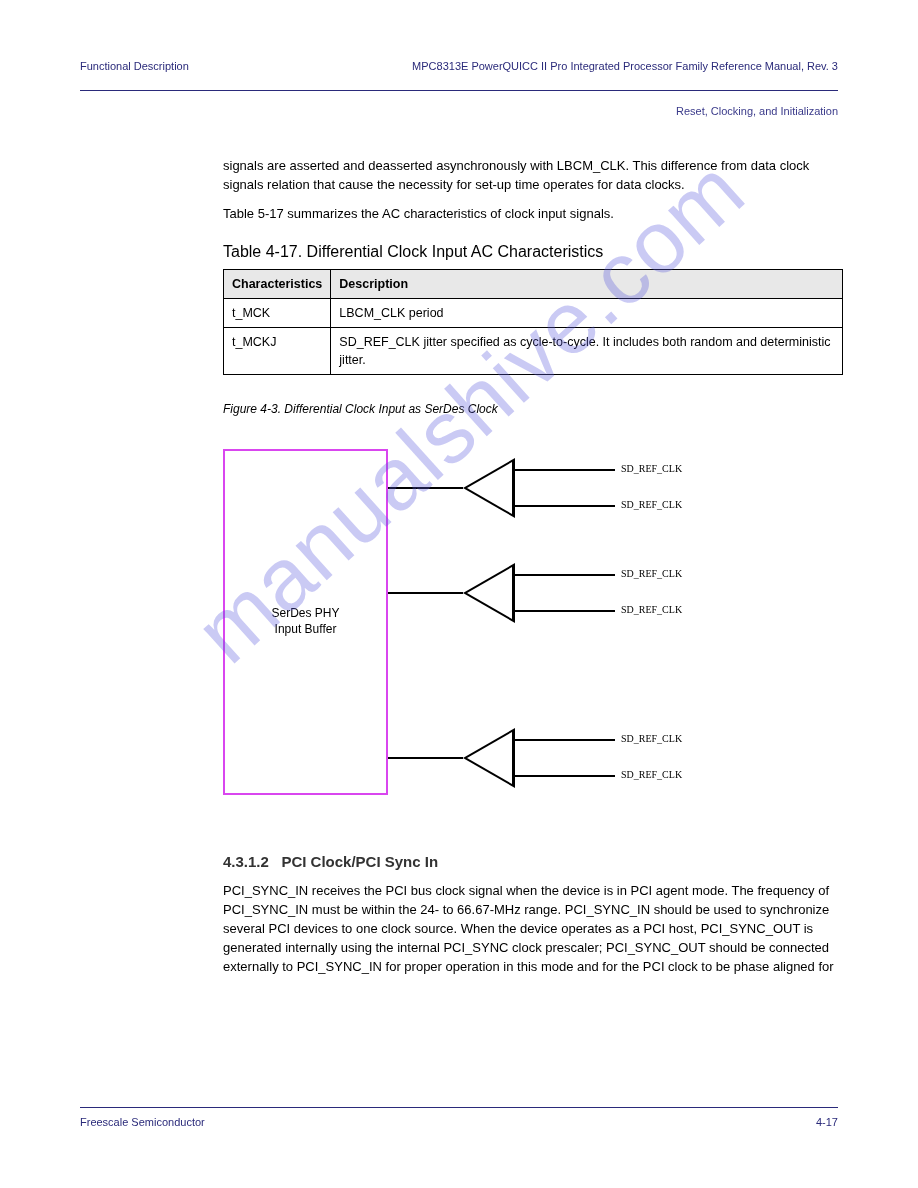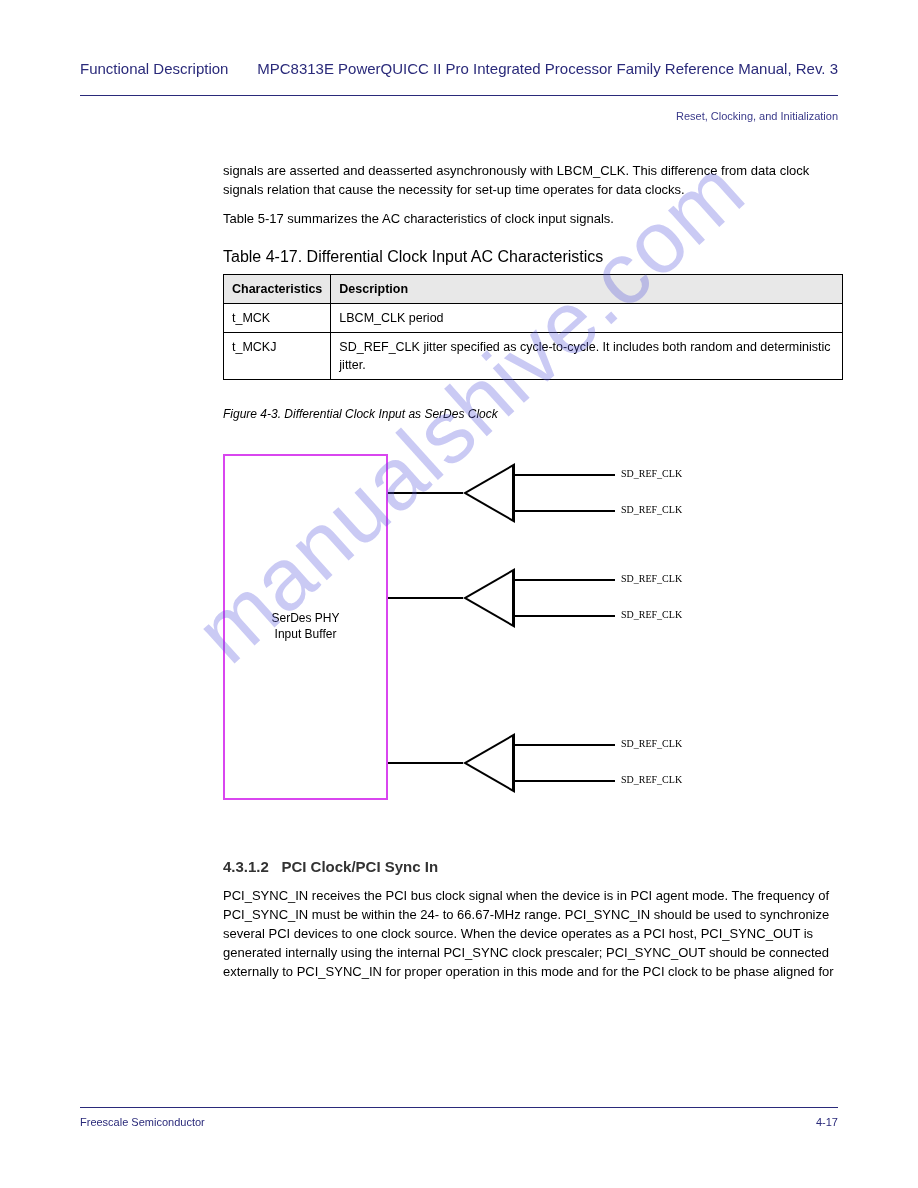--- a/index.html
+++ b/index.html
@@ -27,7 +27,7 @@
     .header-top {
       display: flex;
       justify-content: space-between;
-      font-size: 15px;
+      font-size: 11px;
       color: #2a2a7a;
     }
     .breadcrumb {

